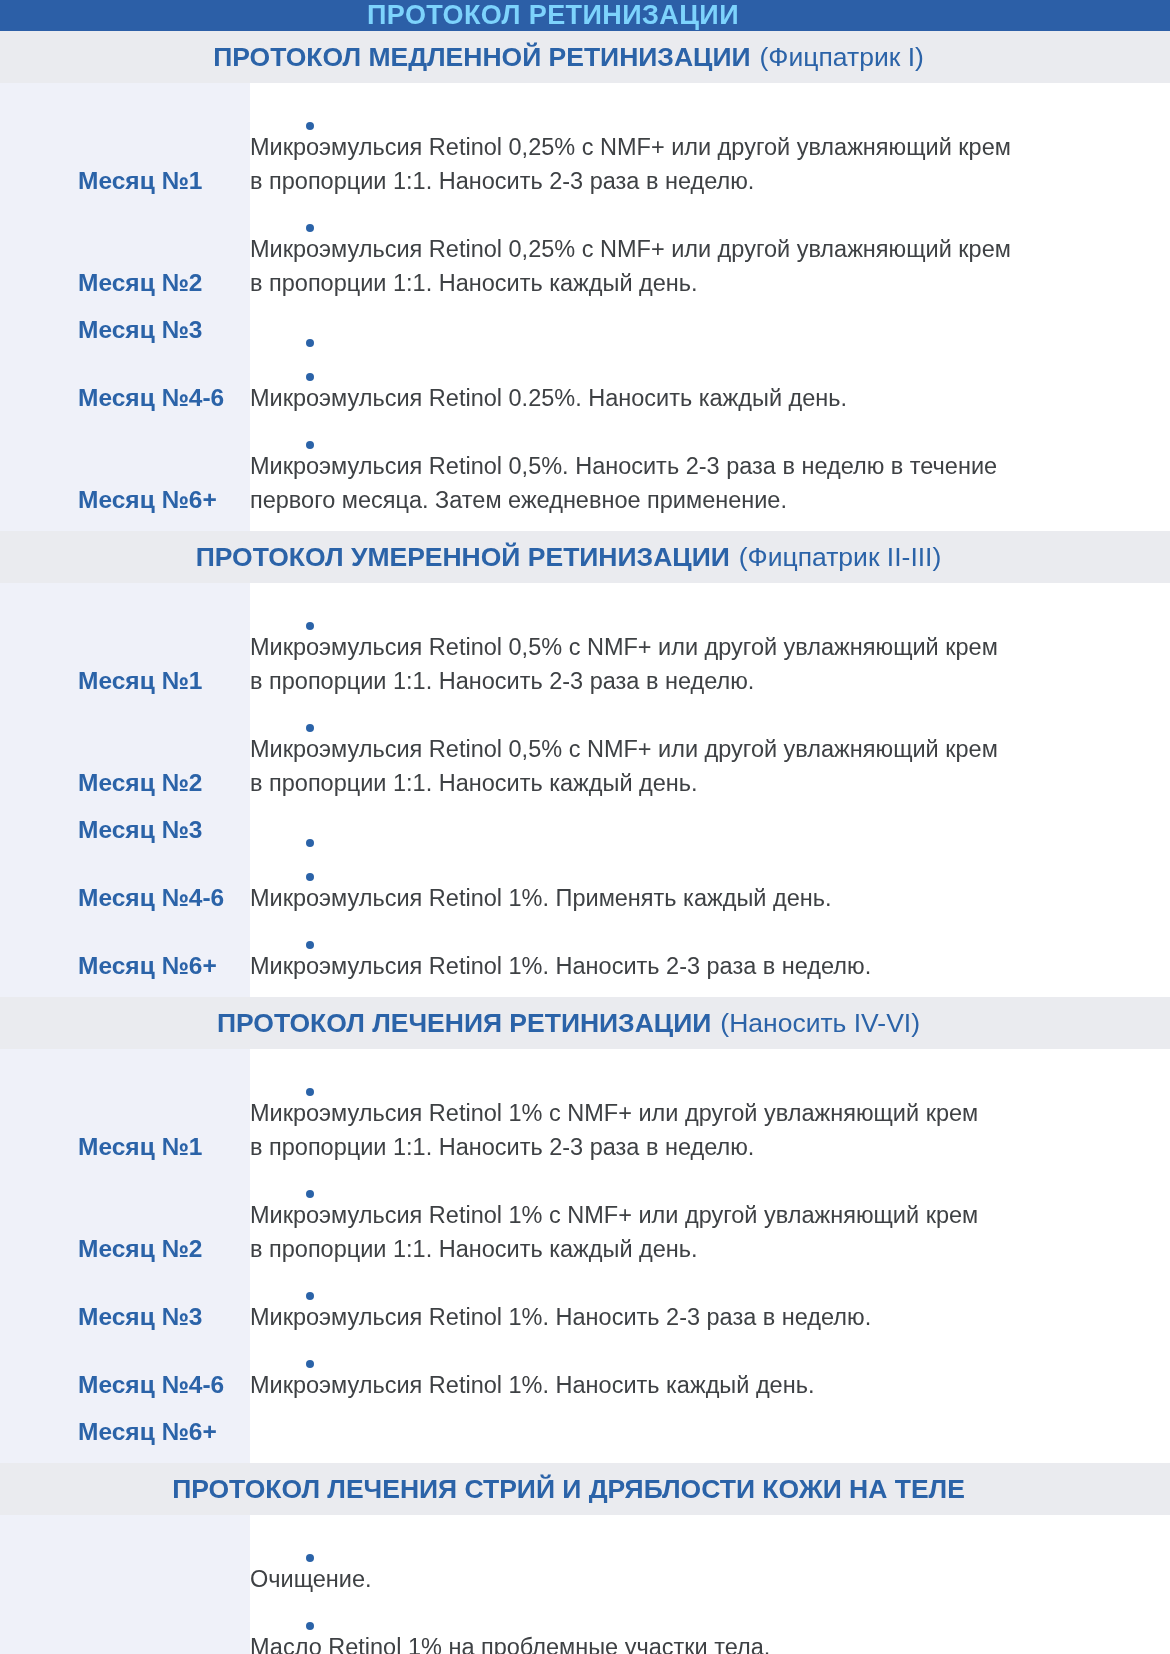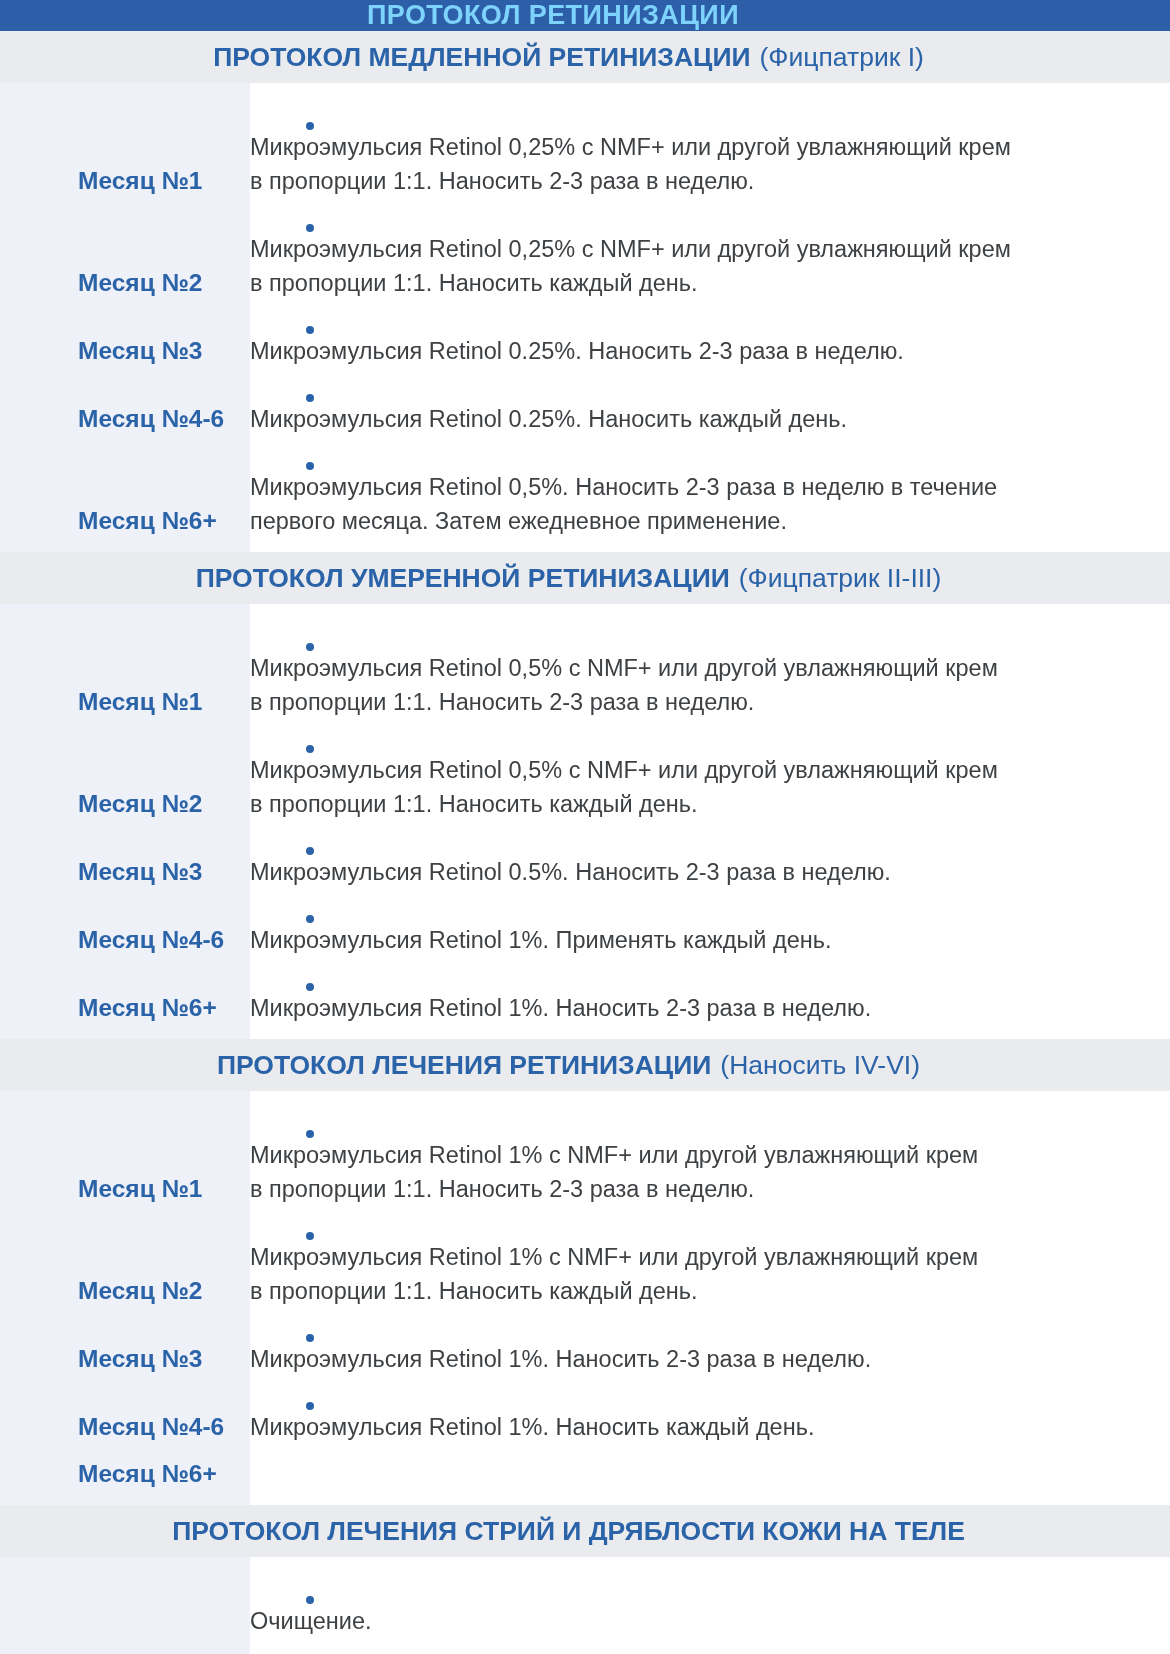--- a/index.html
+++ b/index.html
@@ -76,7 +76,6 @@
     <div class="row-label">Месяц №3</div>
     <div class="row-body">
       <span class="bullet"></span>
-      <span class="row-text">Микроэмульсия Retinol 0.25%. Наносить 2-3 раза в неделю.</span>
     </div>
   </div>
 

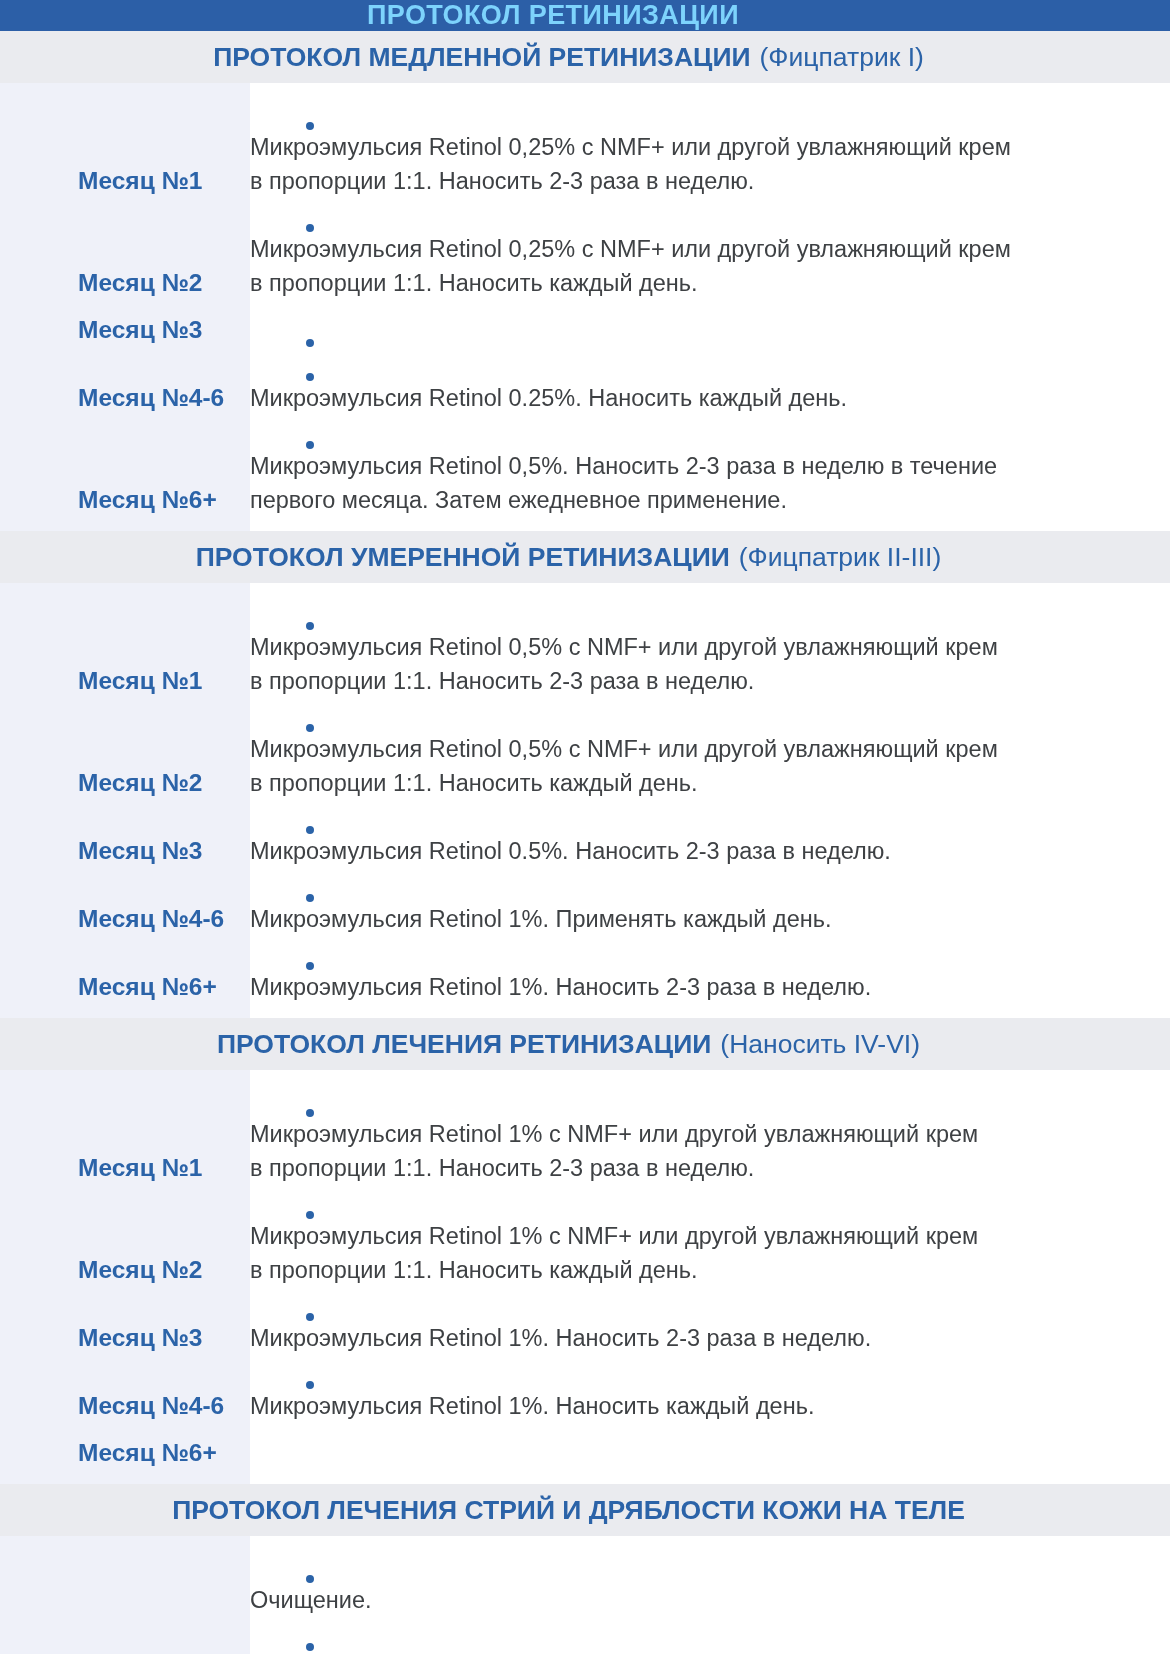--- a/index.html
+++ b/index.html
@@ -124,7 +124,6 @@
     <div class="row-label">Месяц №3</div>
     <div class="row-body">
       <span class="bullet"></span>
-      <span class="row-text">Микроэмульсия Retinol 0.5%. Наносить 2-3 раза в неделю.</span>
     </div>
   </div>
 

